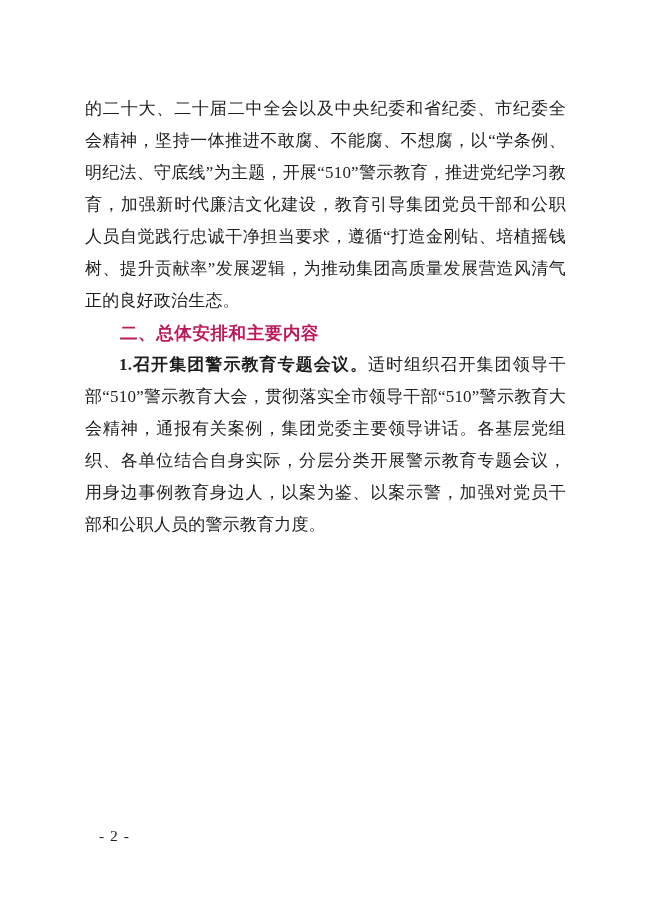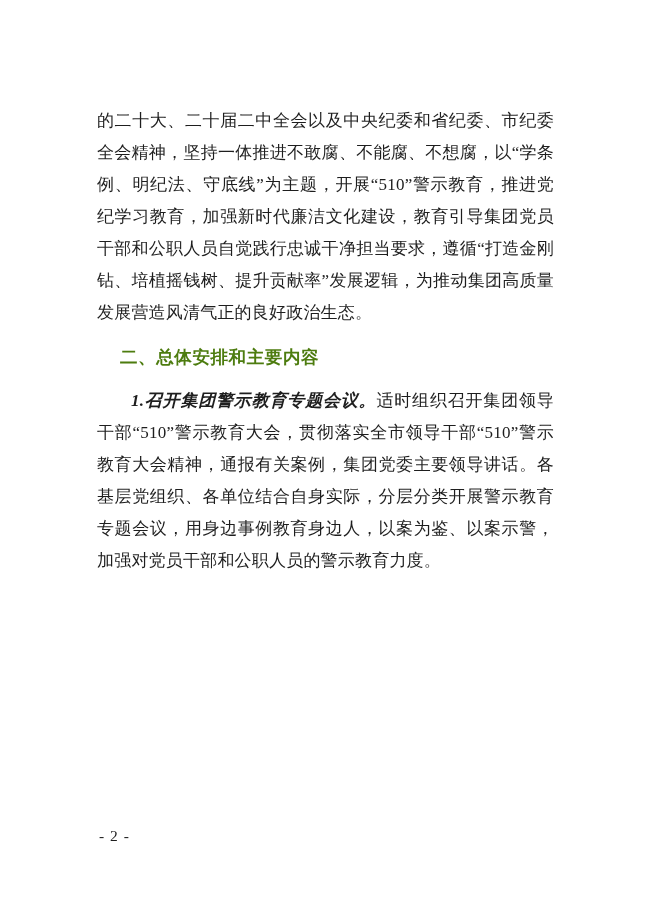--- a/index.html
+++ b/index.html
@@ -23,7 +23,7 @@
     width: 481px;
   }
   .para {
-    margin: 12px;
+    margin: 0;
     font-size: 17px;
     line-height: 32px;
     letter-spacing: 0.2px;

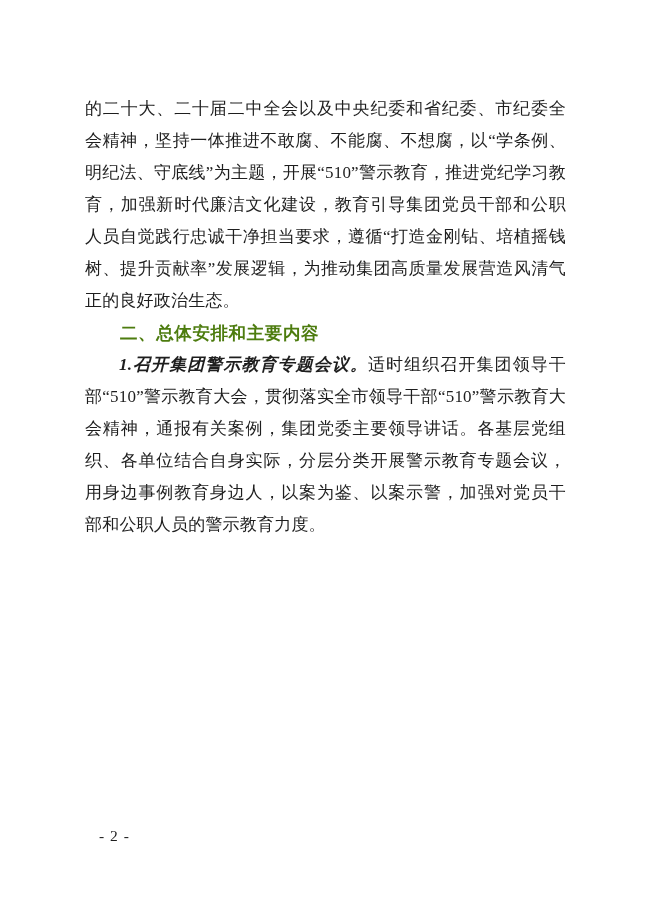--- a/index.html
+++ b/index.html
@@ -43,7 +43,7 @@
     font-family: "Liberation Sans", "DejaVu Sans", sans-serif;
     text-indent: 2em;
     letter-spacing: 0.6px;
-    color: #4d7c0f;
+    color: #be185d;
   }
   .lead {
     font-weight: bold;

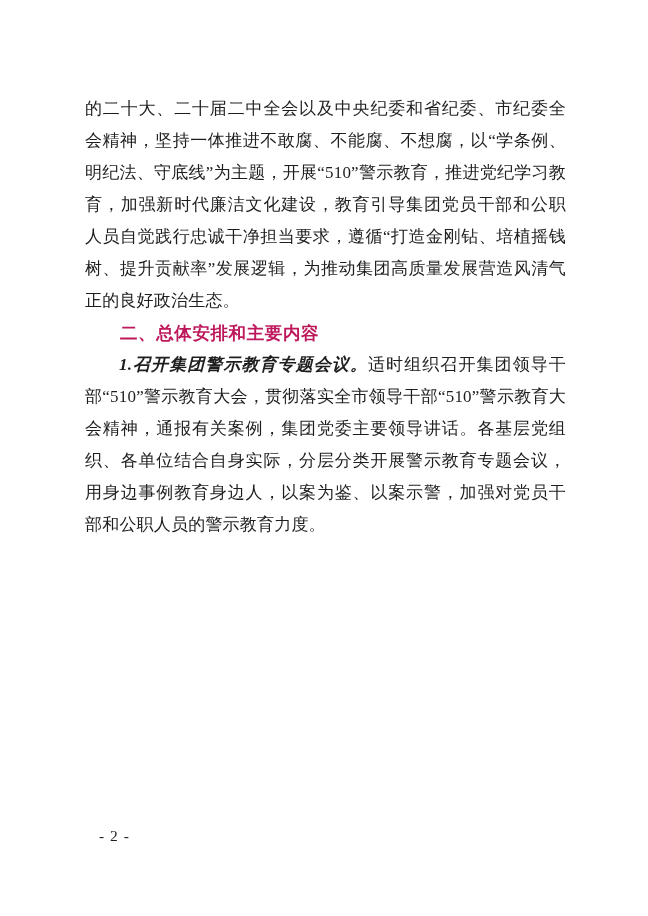--- a/index.html
+++ b/index.html
@@ -47,7 +47,6 @@
   }
   .lead {
     font-weight: bold;
-    font-style: italic;
   }
   .page-number {
     position: absolute;

